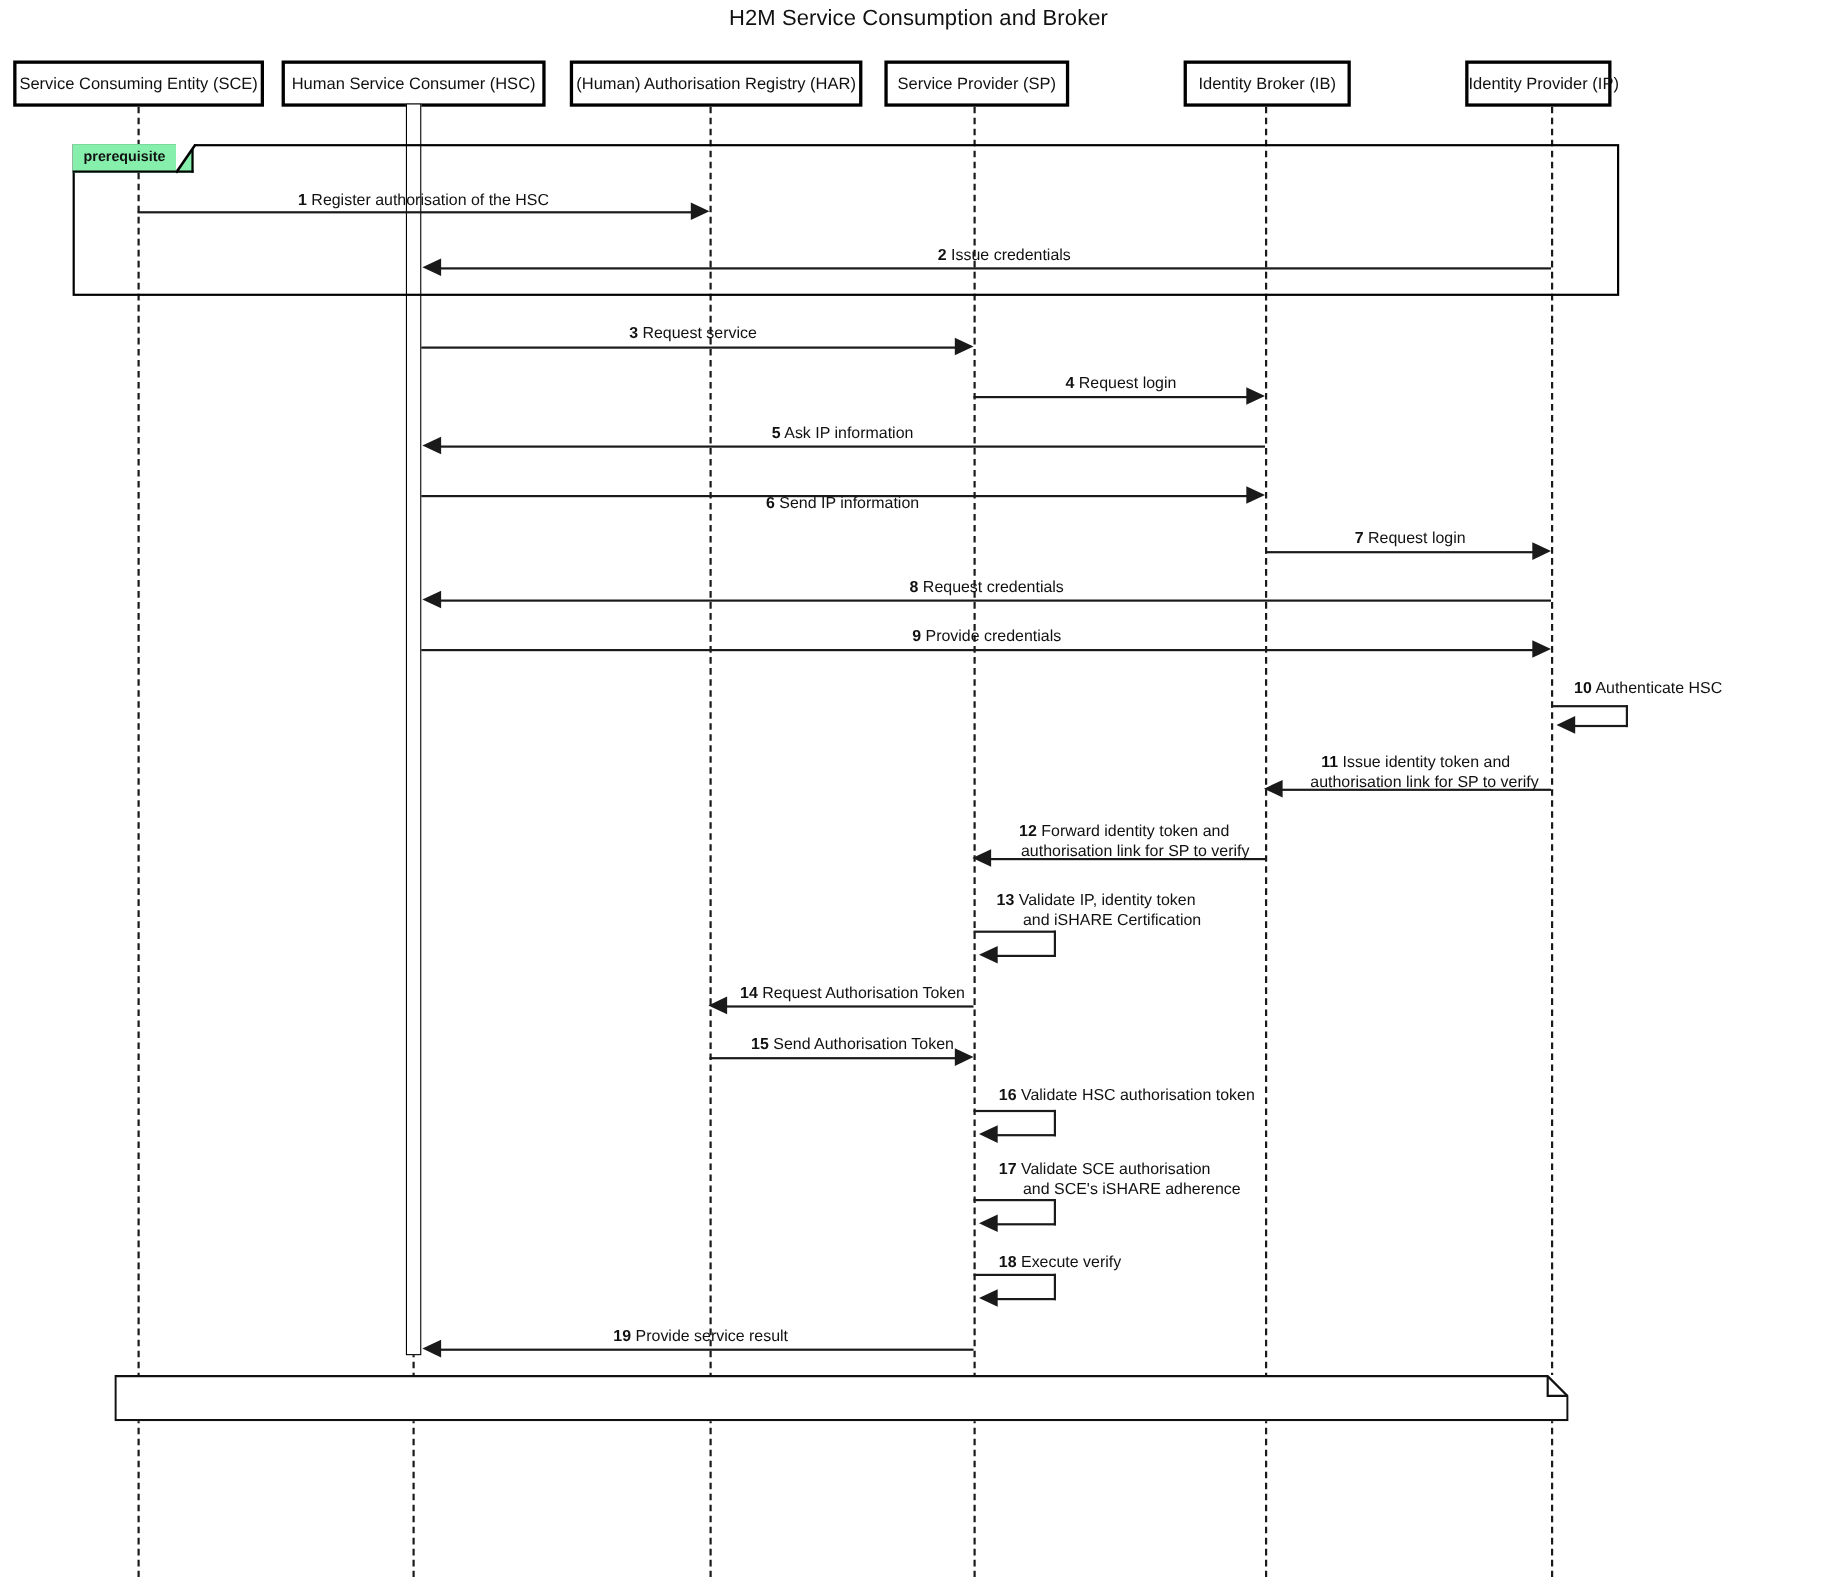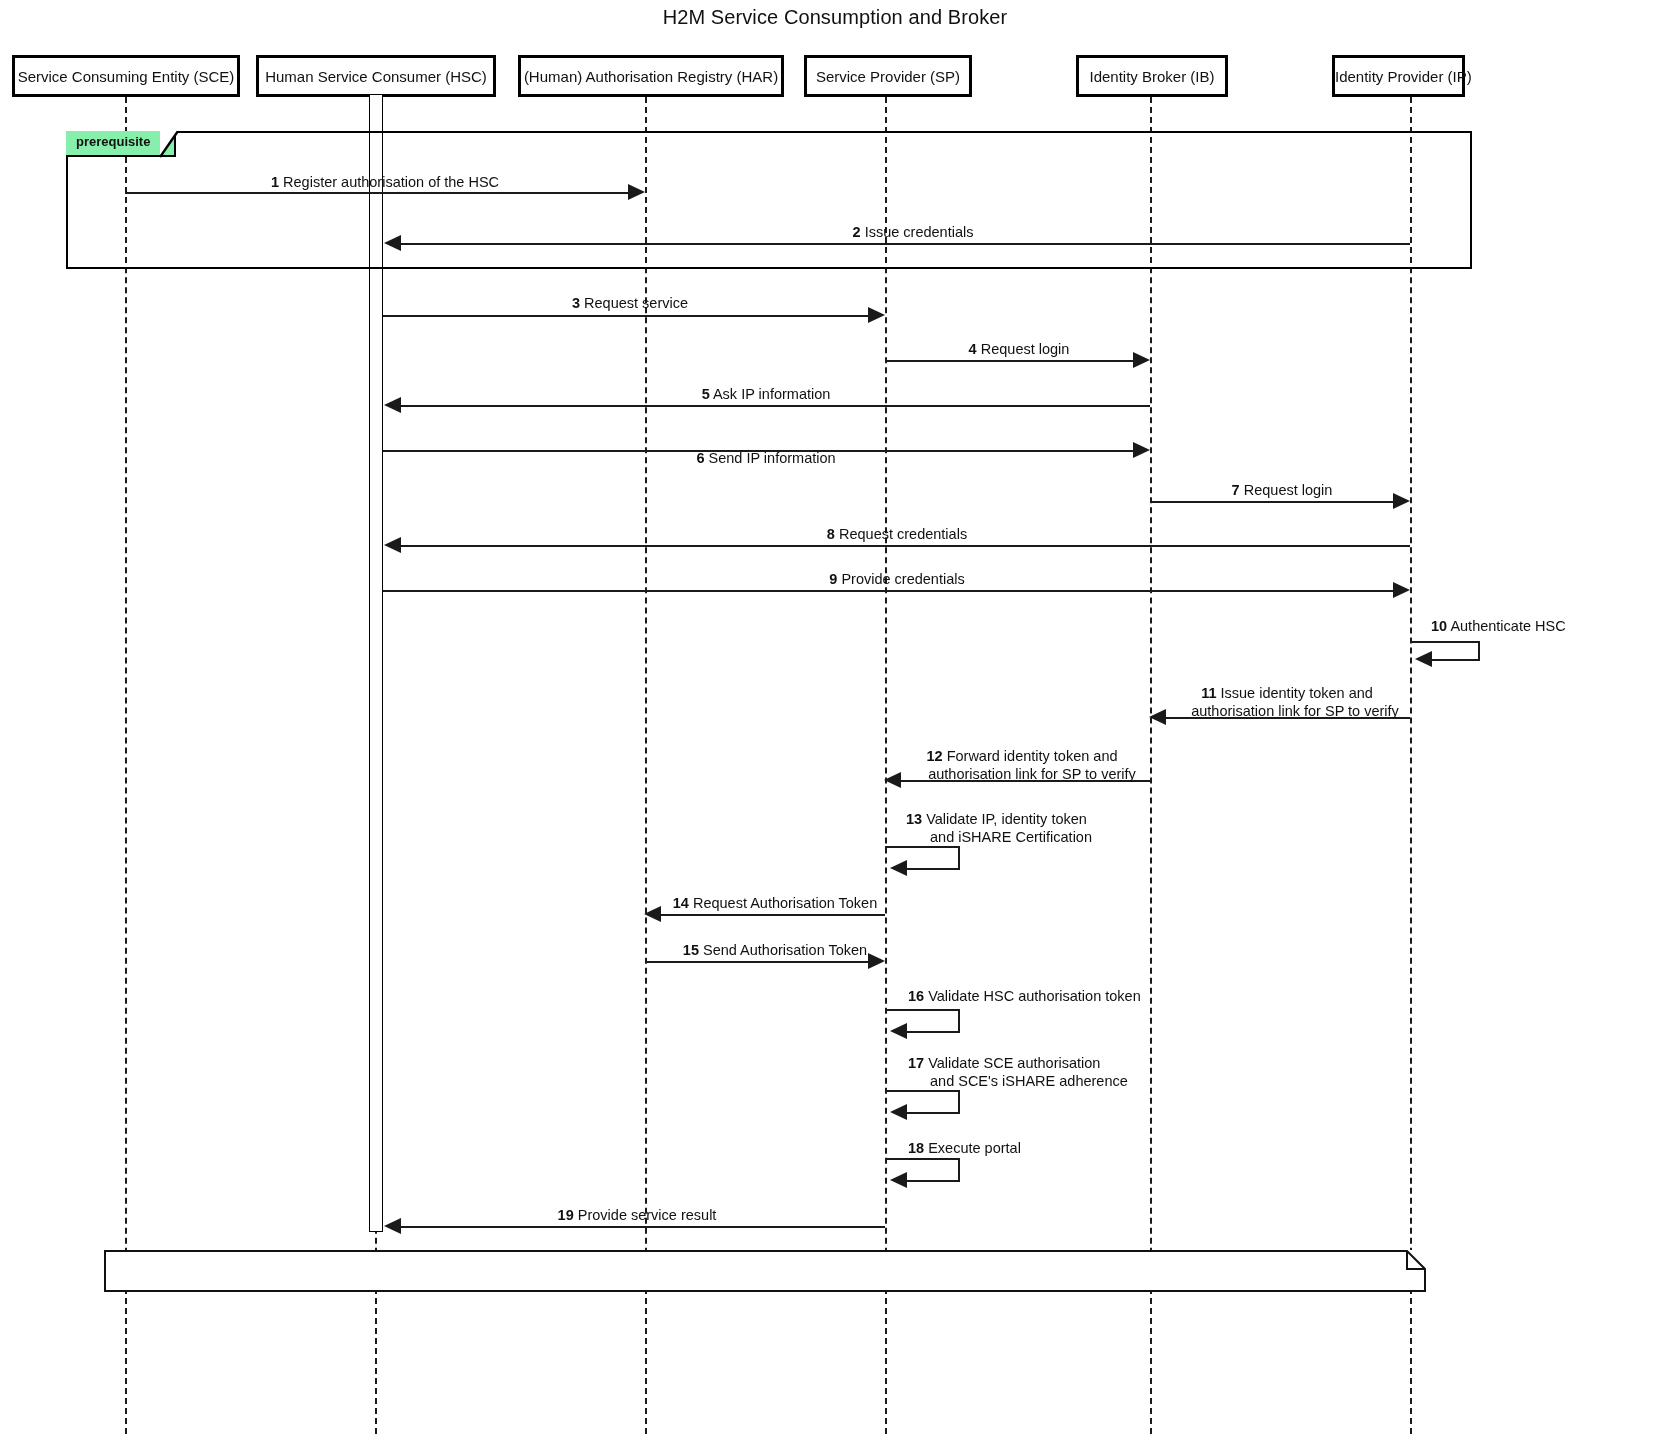--- a/index.html
+++ b/index.html
@@ -246,7 +246,7 @@
   <div class="arrow-l" style="left:890px;top:1172px;"></div>
   <div class="msg-label l" style="left:908px;top:1139px;">
     <b>18</b>
-    <span> Execute portal</span>
+    <span> Execute verify</span>
   </div>
 
   <div class="msg-line" style="left:398px;top:1226px;width:487px;"></div>

